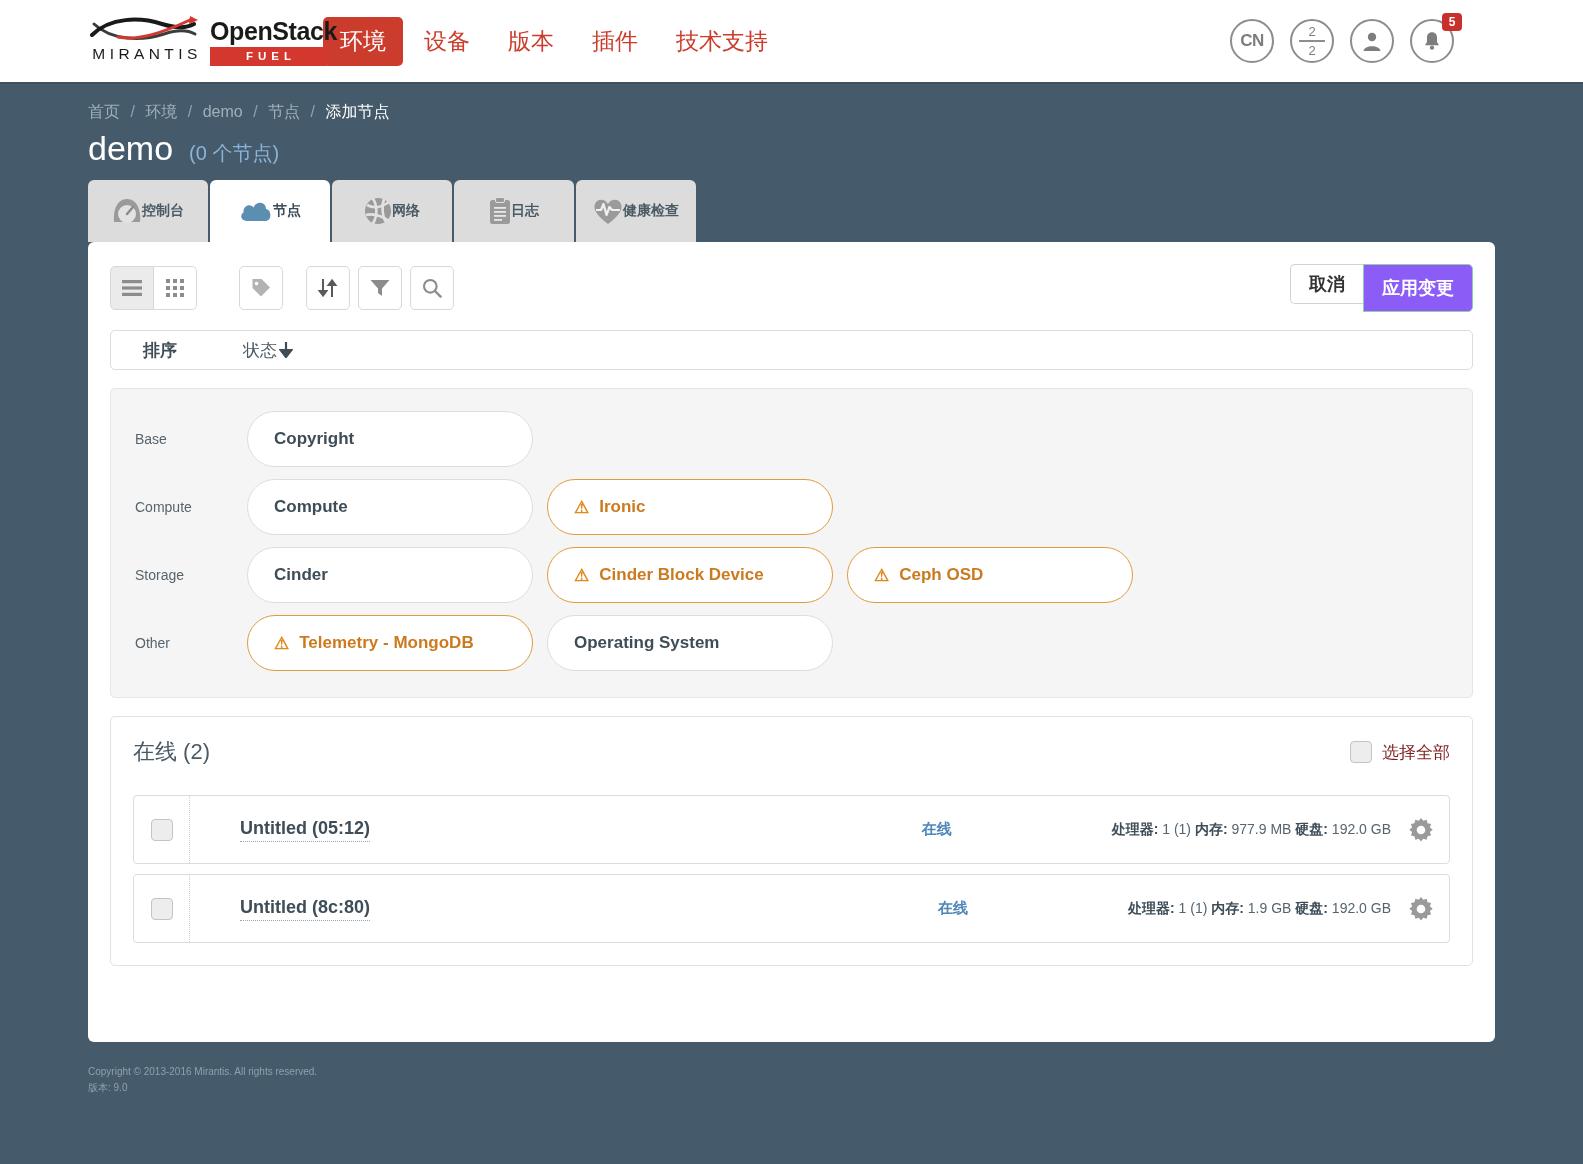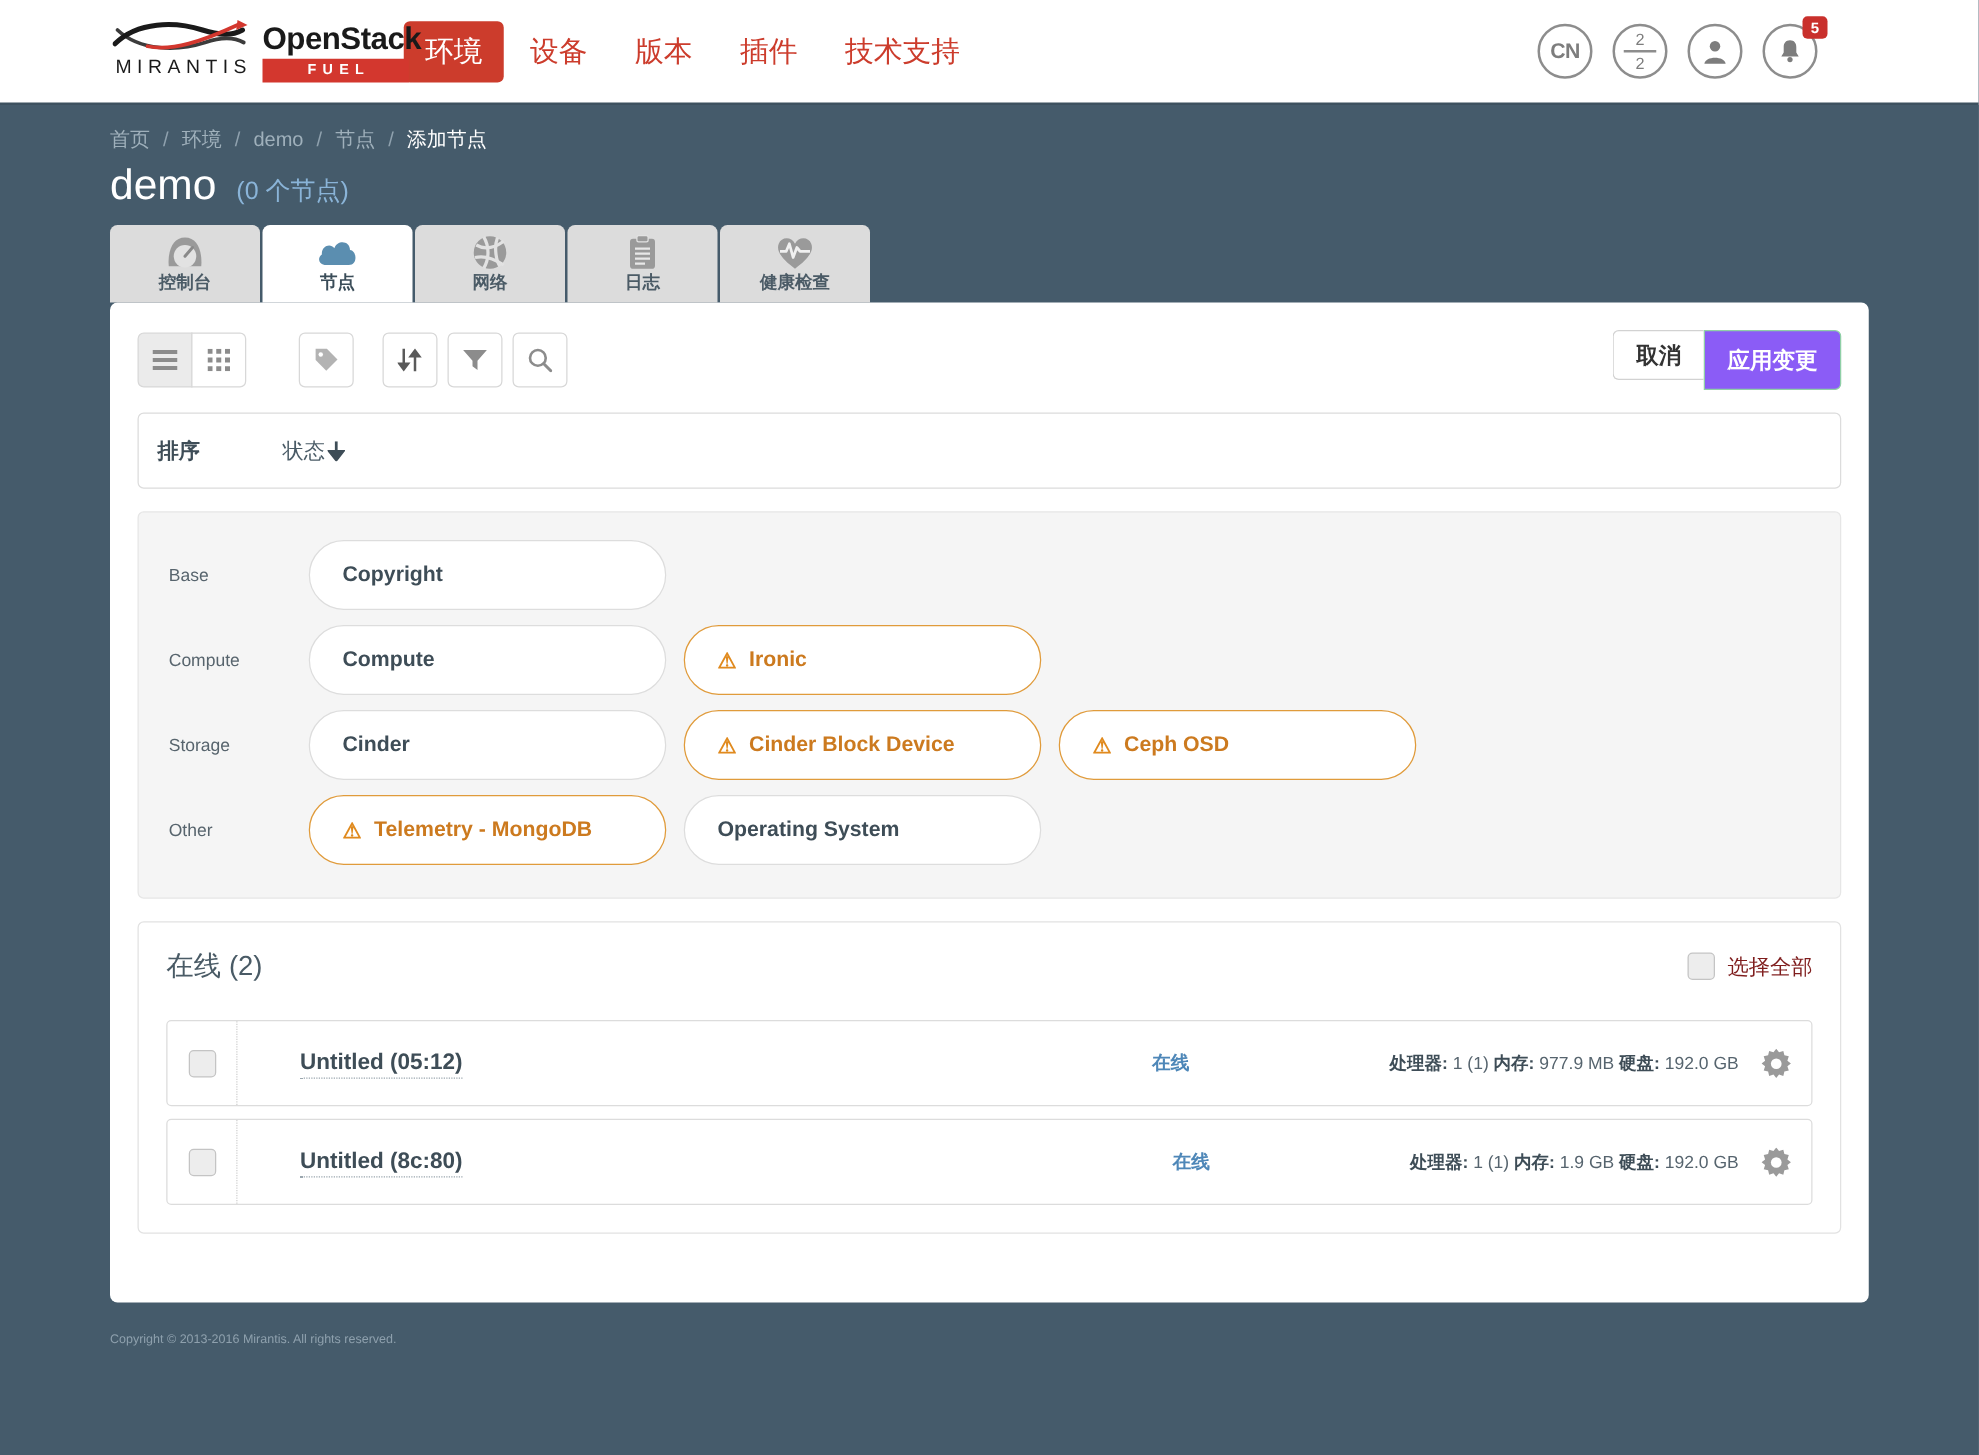--- a/index.html
+++ b/index.html
@@ -85,7 +85,7 @@
   .tabs { display: flex; gap: 2px; }
   .tab {
     width: 120px; height: 62px; background: #dcdcdc;
-    border-radius: 6px 6px 0 0; display: flex; flex-direction: column;
+    border-radius: 6px 6px 0 0; display: flex; flex-direction: row;
     align-items: center; justify-content: center; gap: 0; cursor: pointer;
   }
   .tab.active { background: #ffffff; }

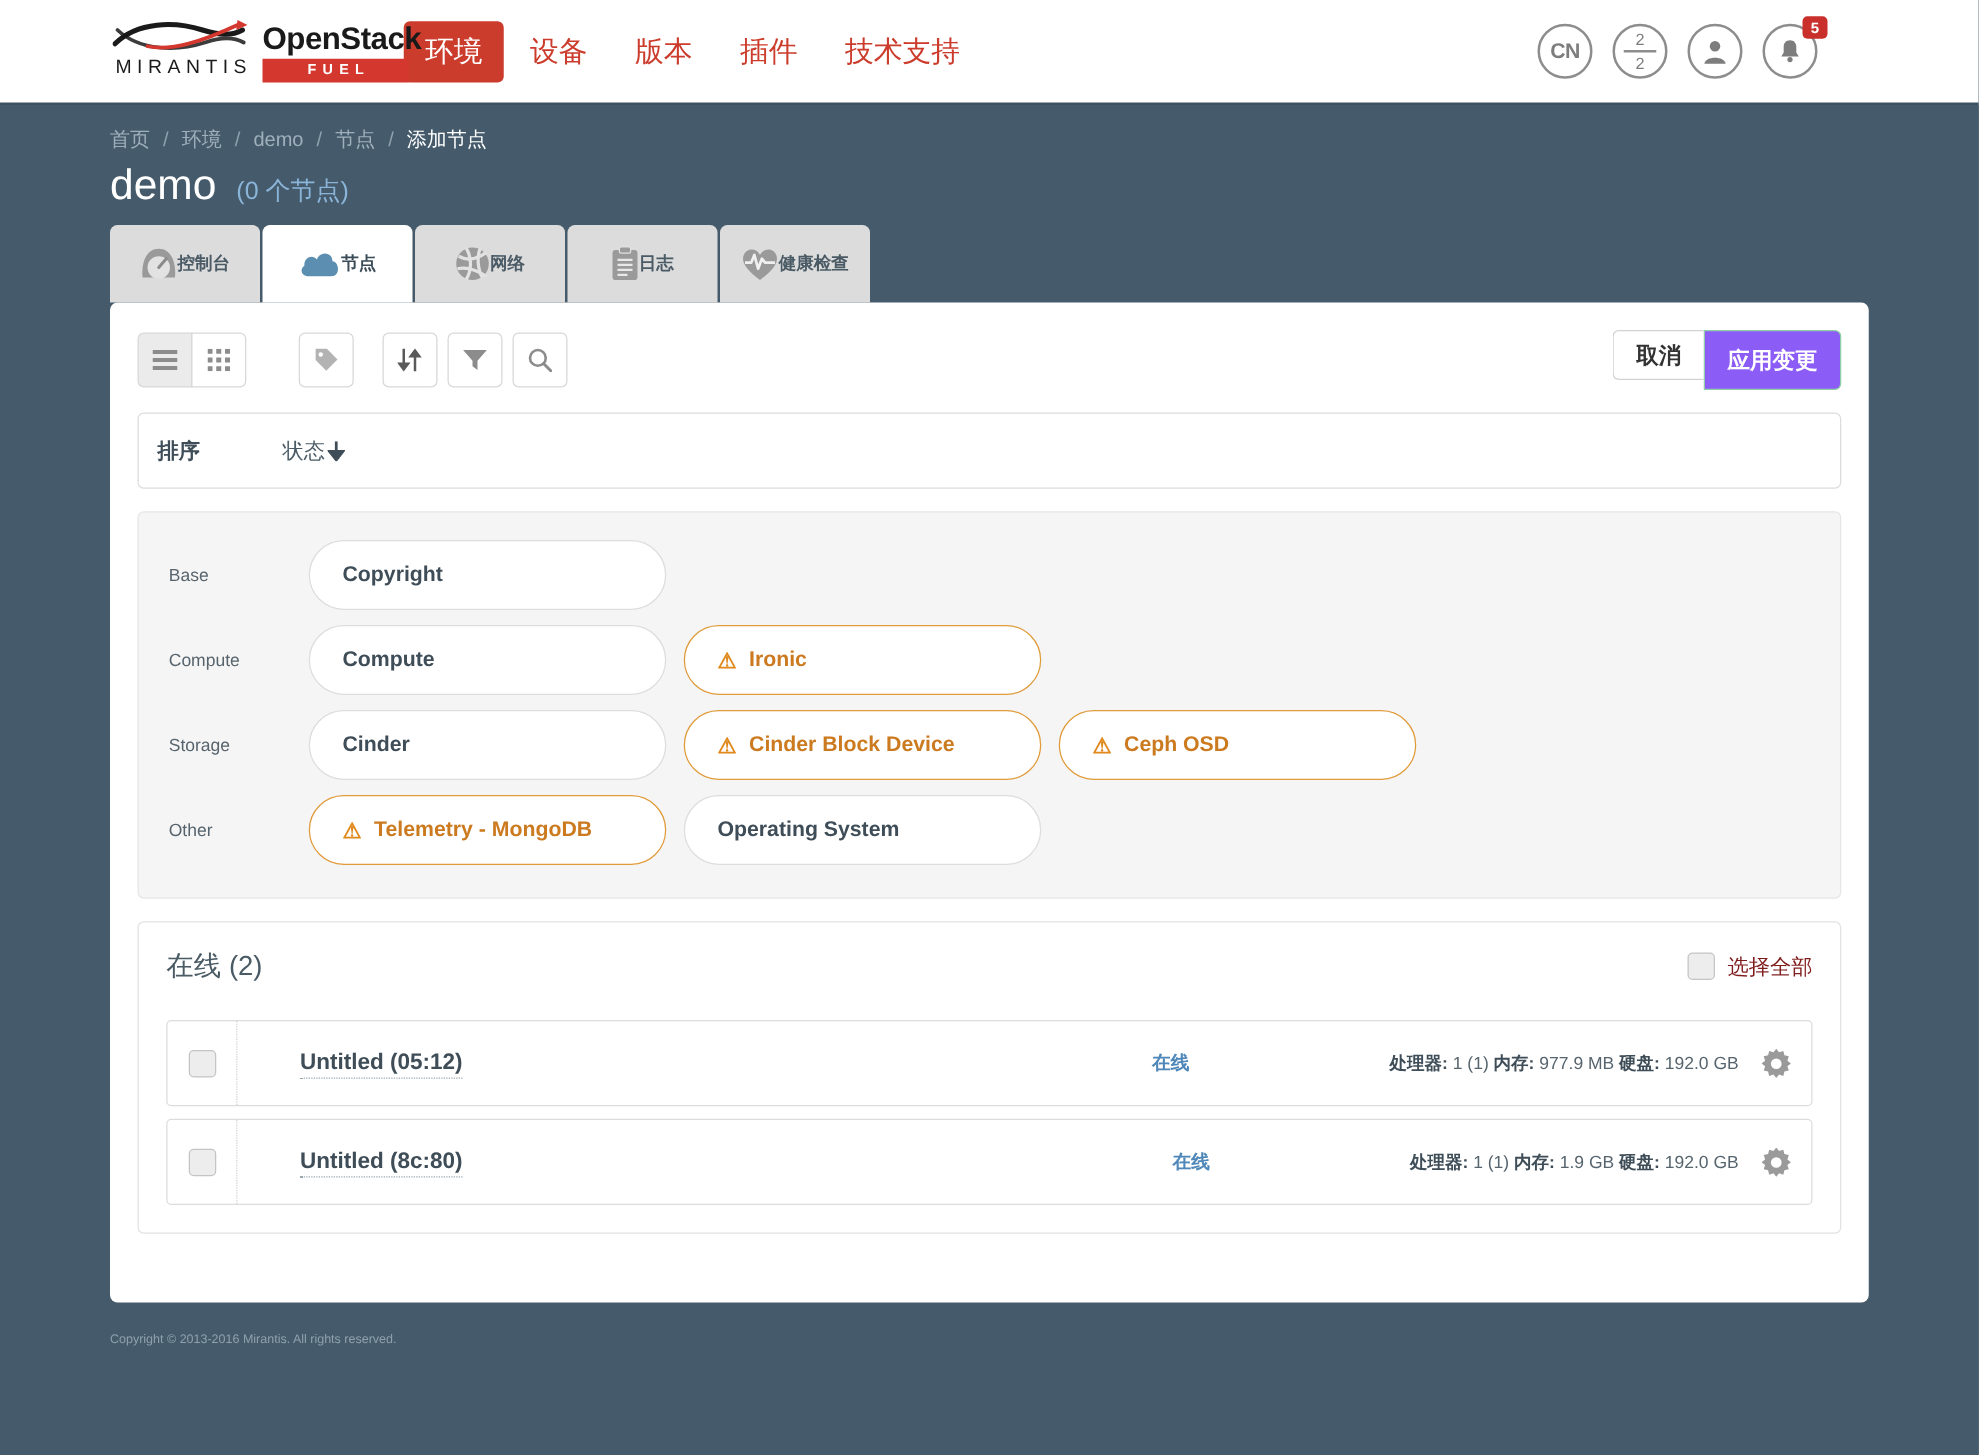--- a/index.html
+++ b/index.html
@@ -125,7 +125,7 @@
 
   .sort-bar {
     margin-top: 18px; border: 1px solid #dcdcdc; border-radius: 5px;
-    height: 61px; display: flex; align-items: center; padding: 0 15px;
+    height: 40px; display: flex; align-items: center; padding: 0 32px;
     gap: 66px;
   }
   .sort-bar .sort-label { font-size: 17px; font-weight: bold; color: #3e4d57; }

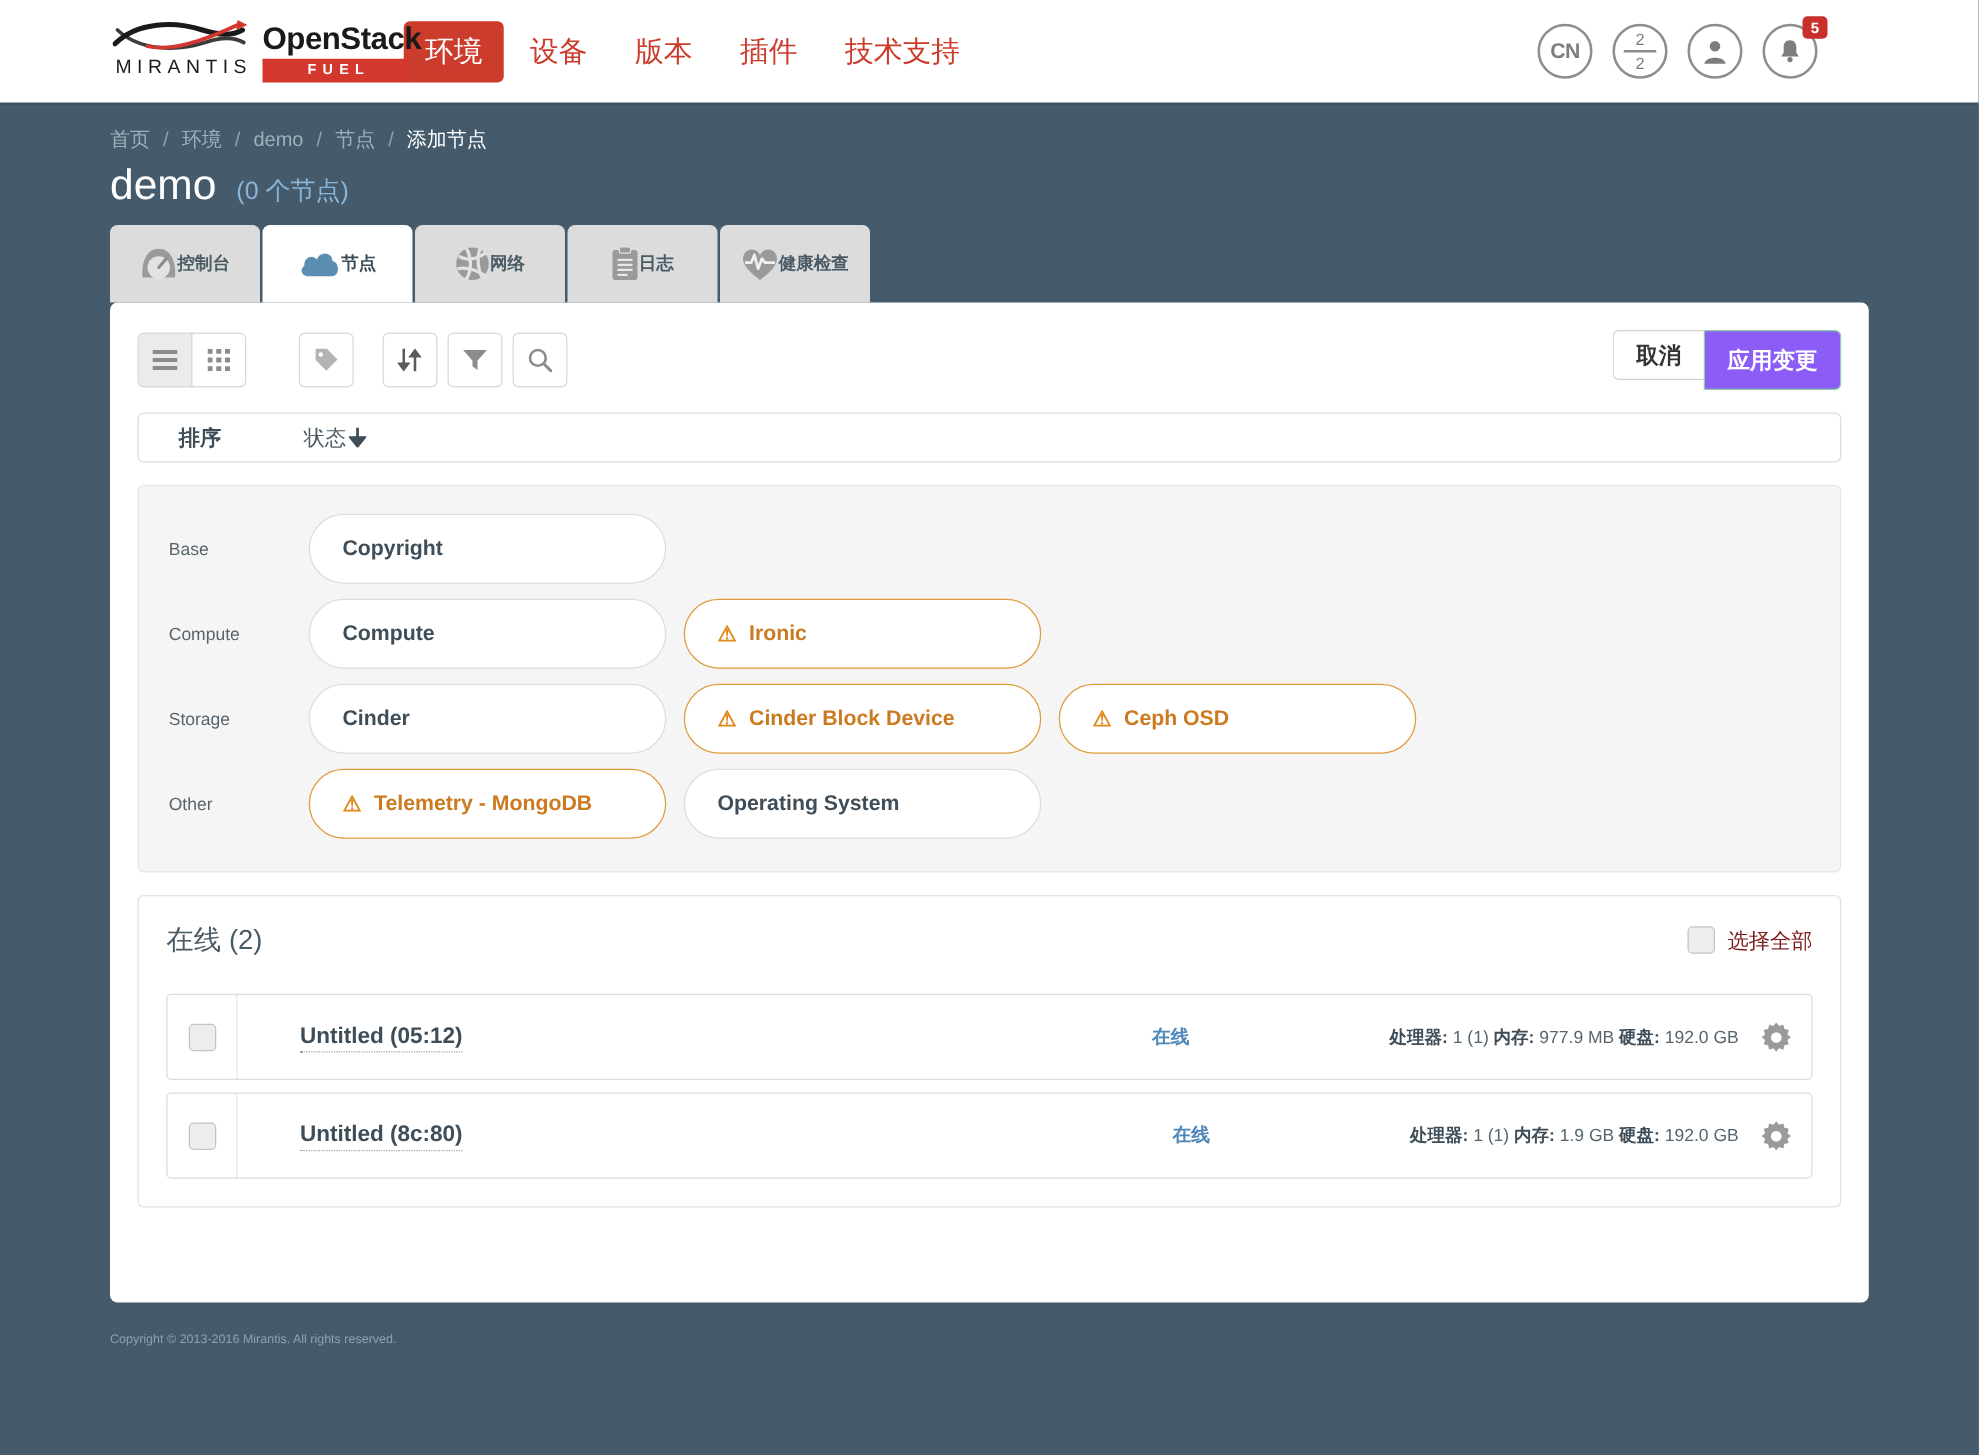--- a/index.html
+++ b/index.html
@@ -491,6 +491,7 @@
 
 <div class="footer">
   <div>Copyright © 2013-2016 Mirantis. All rights reserved.</div>
+  <div>版本: 9.0</div>
 </div>
 
 </body></html>

